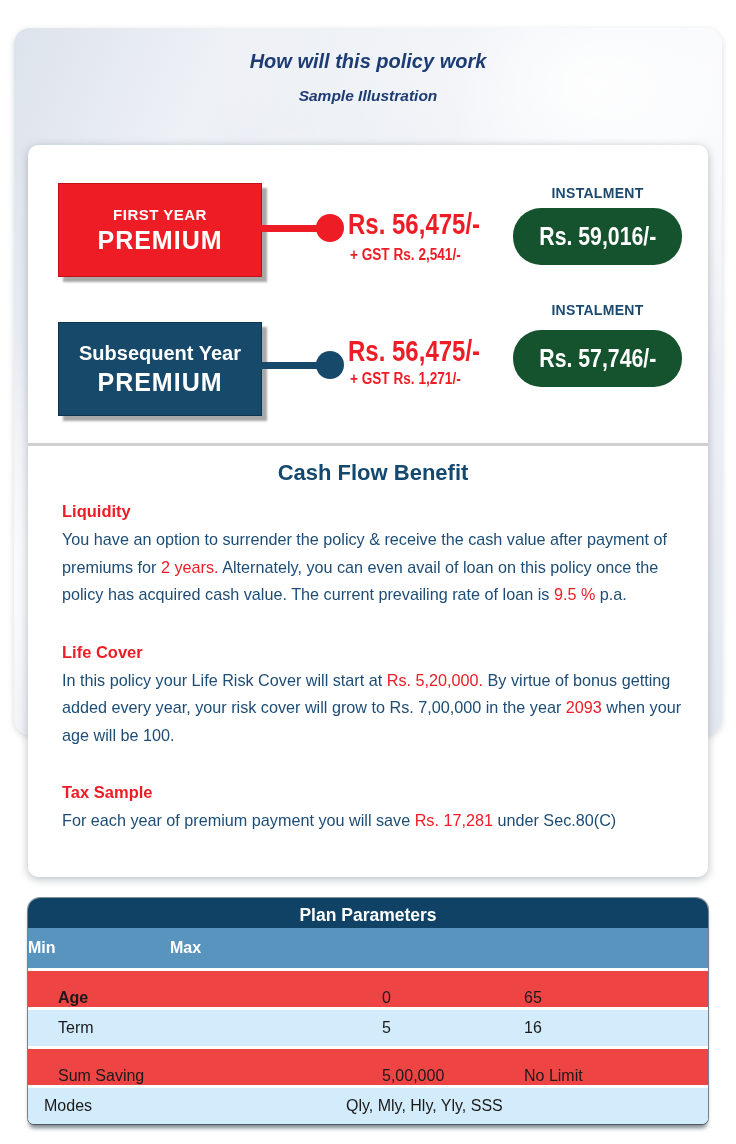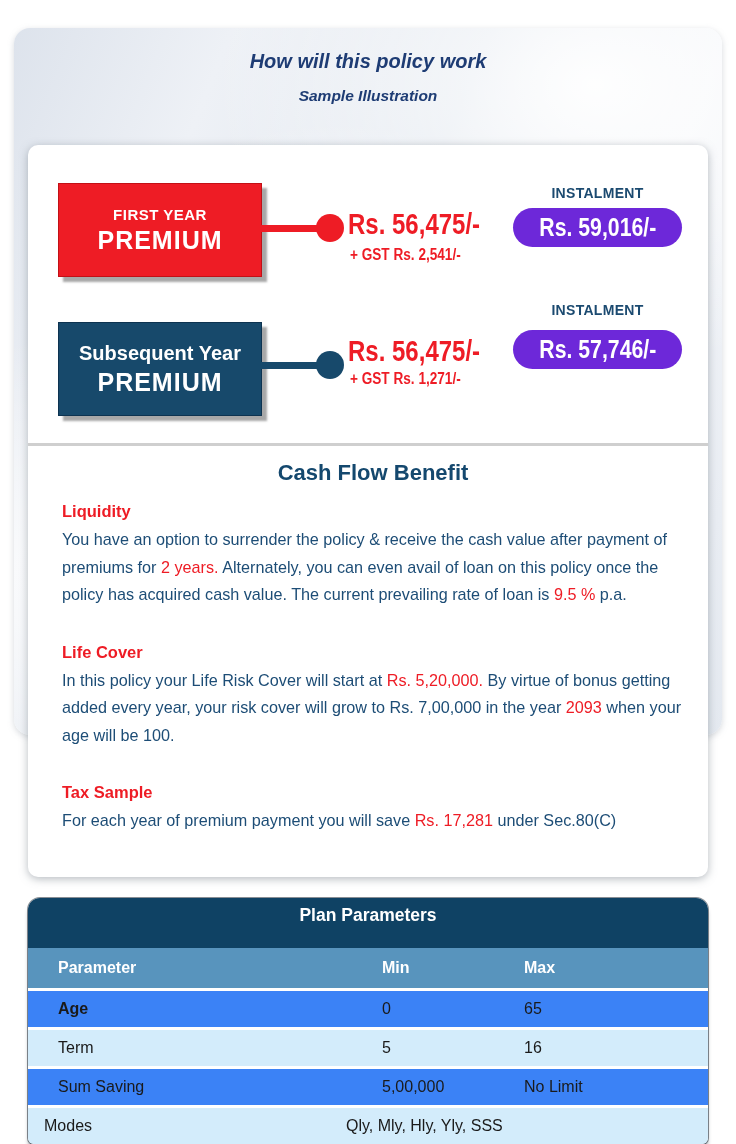--- a/index.html
+++ b/index.html
@@ -84,8 +84,8 @@
   }
   .r1-il { top: 40px; } .r2-il { top: 157px; }
   .pill {
-    position: absolute; left: 485px; width: 169px; height: 39px;
-    border-radius: 28px; background: #6d28d9;
+    position: absolute; left: 485px; width: 169px; height: 57px;
+    border-radius: 28px; background: #14532d;
     display: flex; align-items: center; justify-content: center; text-align: right;
   }
   .pill span {

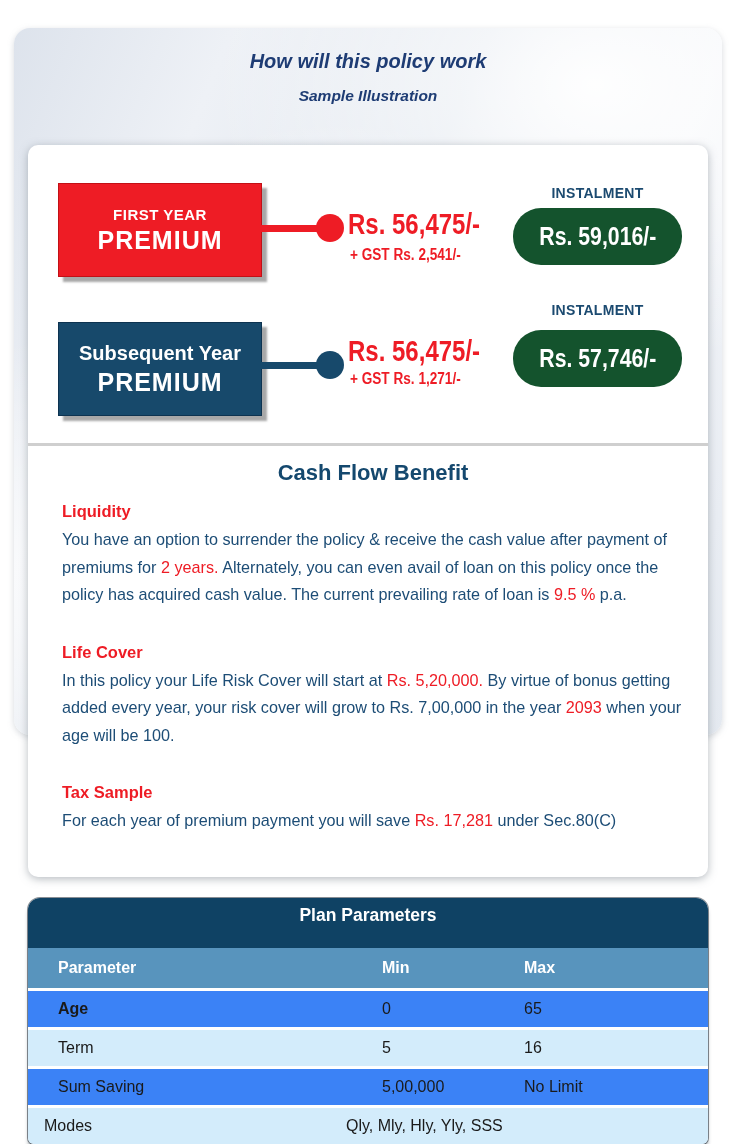--- a/index.html
+++ b/index.html
@@ -110,7 +110,7 @@
     box-shadow: 0 0 0 1px rgba(40,50,60,0.55), 0 5px 4px -1px rgba(15,35,50,0.55);
   }
   .t-title {
-    height: 50px; line-height: 34px; background: #0f4264;
+    height: 30px; line-height: 34px; background: #0f4264;
     color: #fff; font-weight: bold; font-size: 17.5px; text-align: center;
   }
   .t-head {

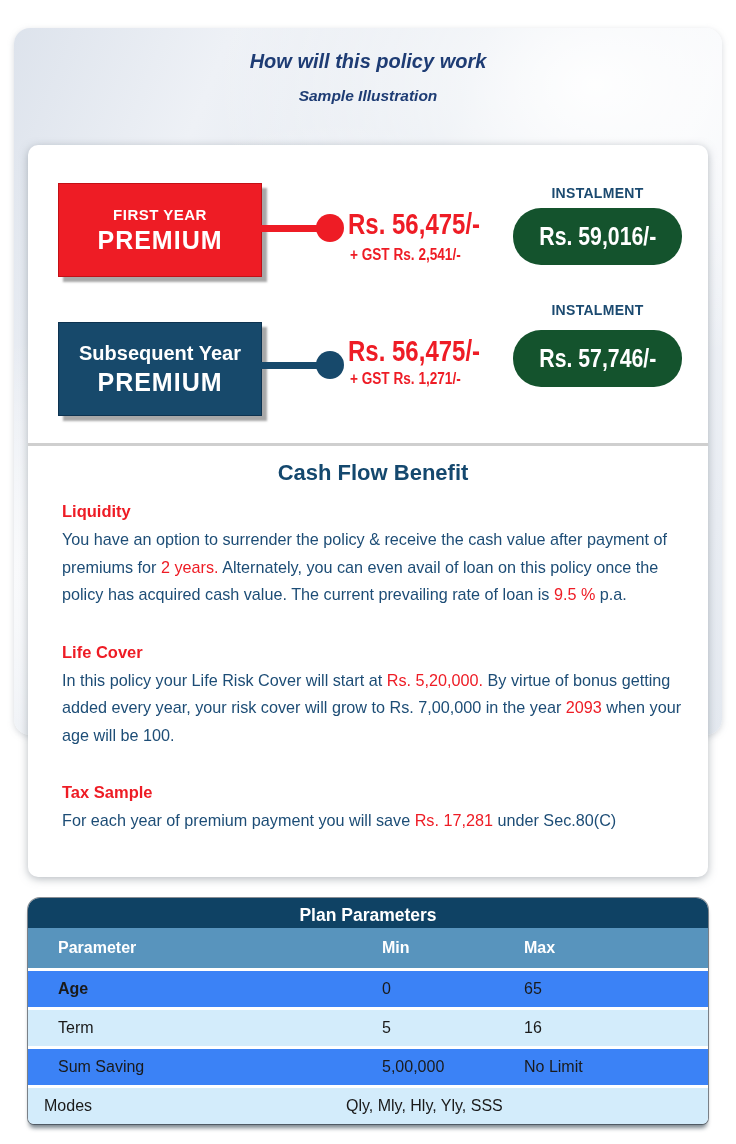--- a/index.html
+++ b/index.html
@@ -201,7 +201,6 @@
 <div class="plan-table">
   <div class="t-title">Plan Parameters</div>
   <div class="t-head">
-    <div class="c1">Parameter</div>
     <div class="c2">Min</div>
     <div class="c3">Max</div>
   </div>

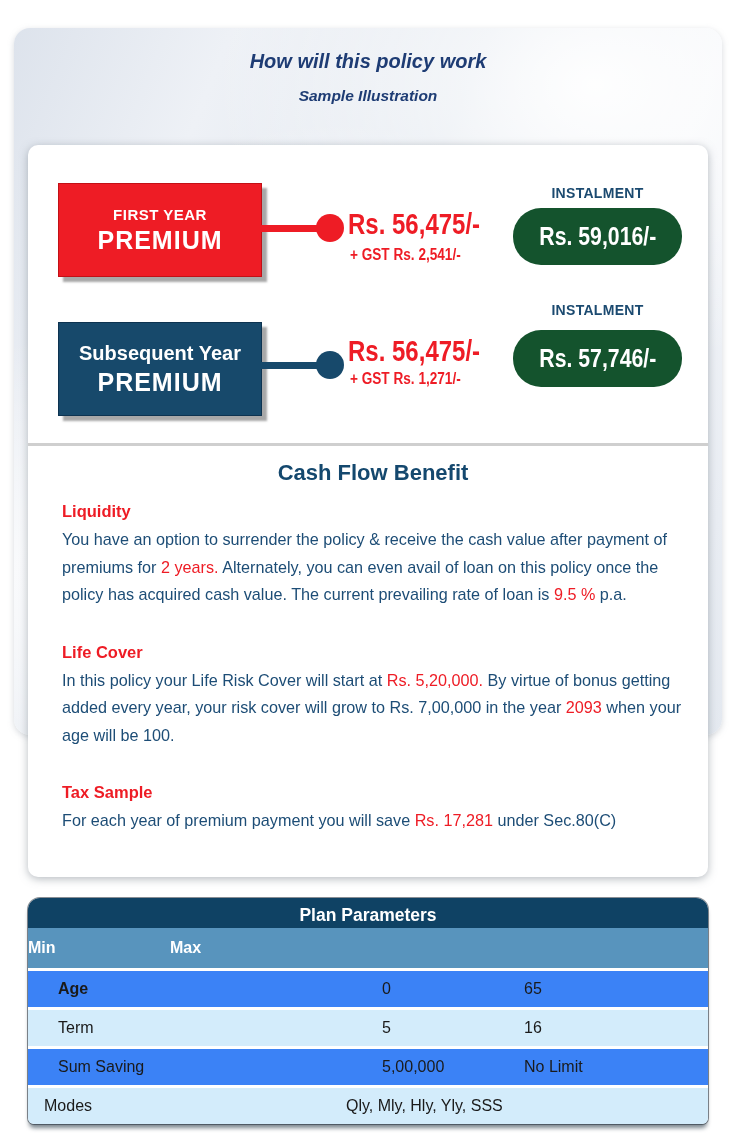--- a/index.html
+++ b/index.html
@@ -124,7 +124,7 @@
     border-bottom: 3px solid #fff;
   }
   .t-row.last { border-bottom: none; }
-  .row-a { background: #3b82f6; }
+  .row-a { background: #ef4444; align-items: flex-end; }
   .row-b { background: #d3ecfb; justify-content: flex-end; }
   .c1 { width: 354px; padding-left: 30px; box-sizing: border-box; }
   .c2 { width: 142px; }

